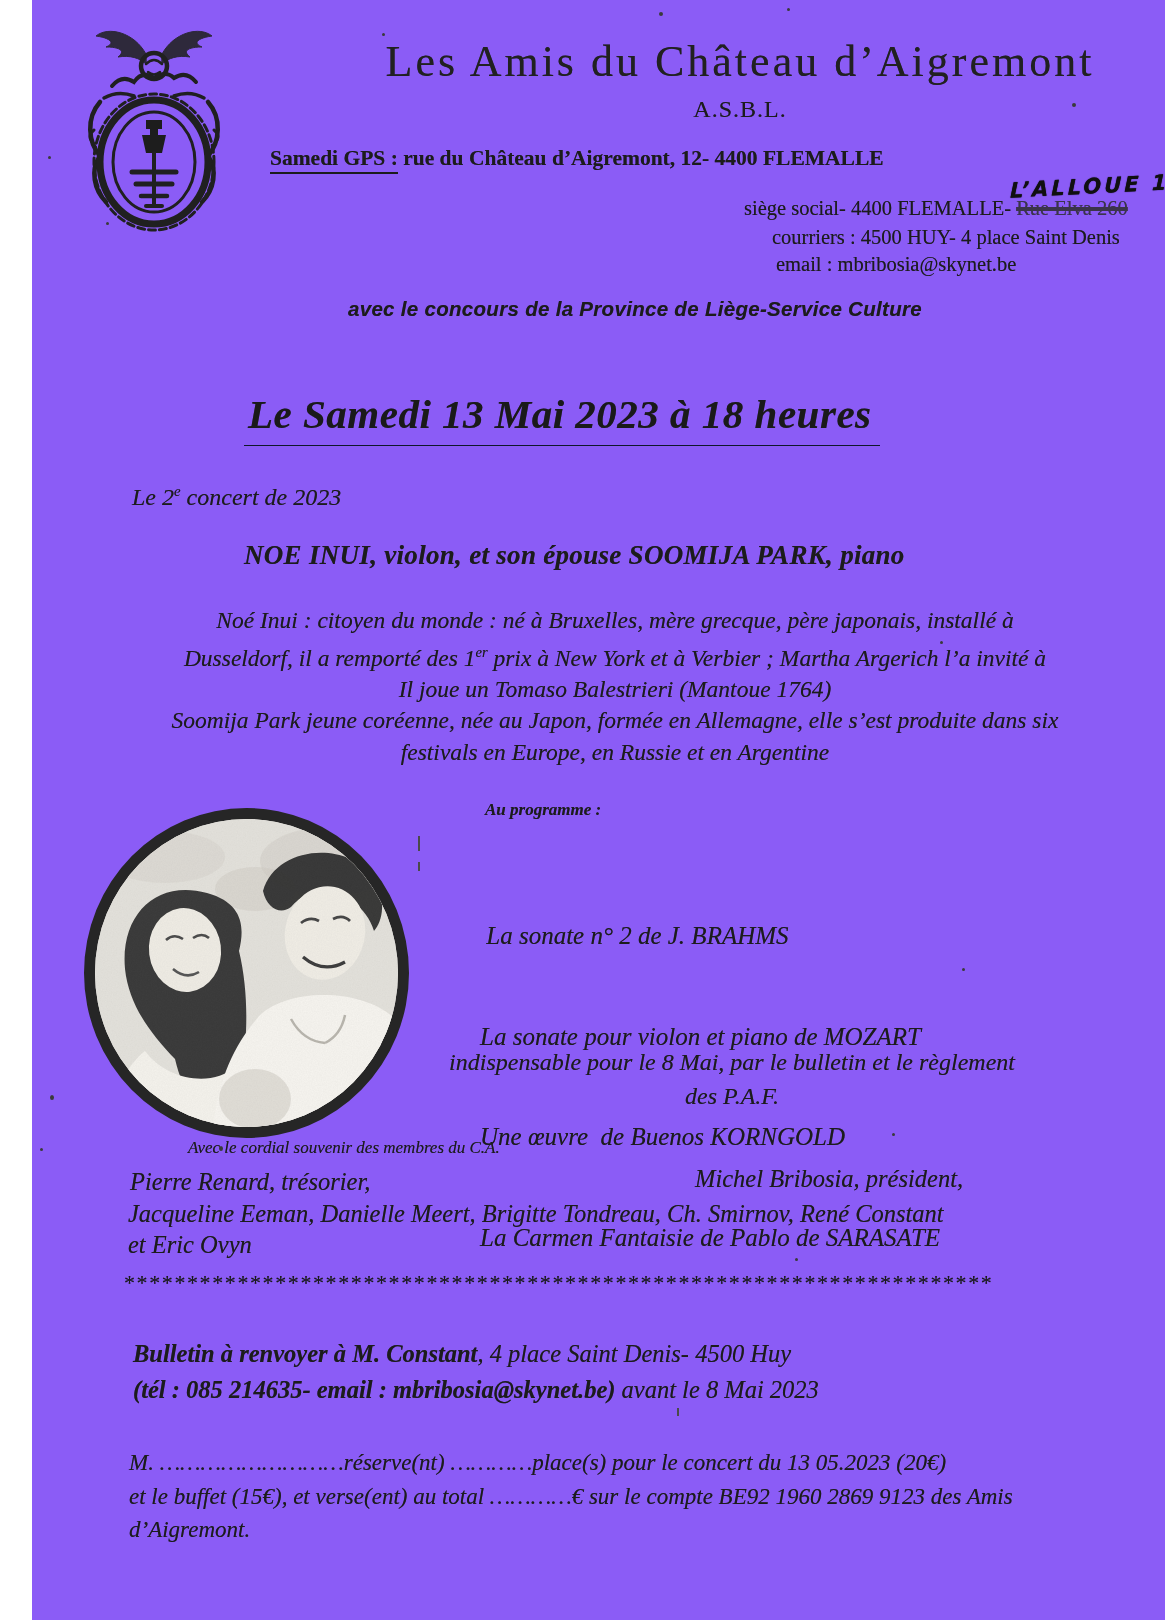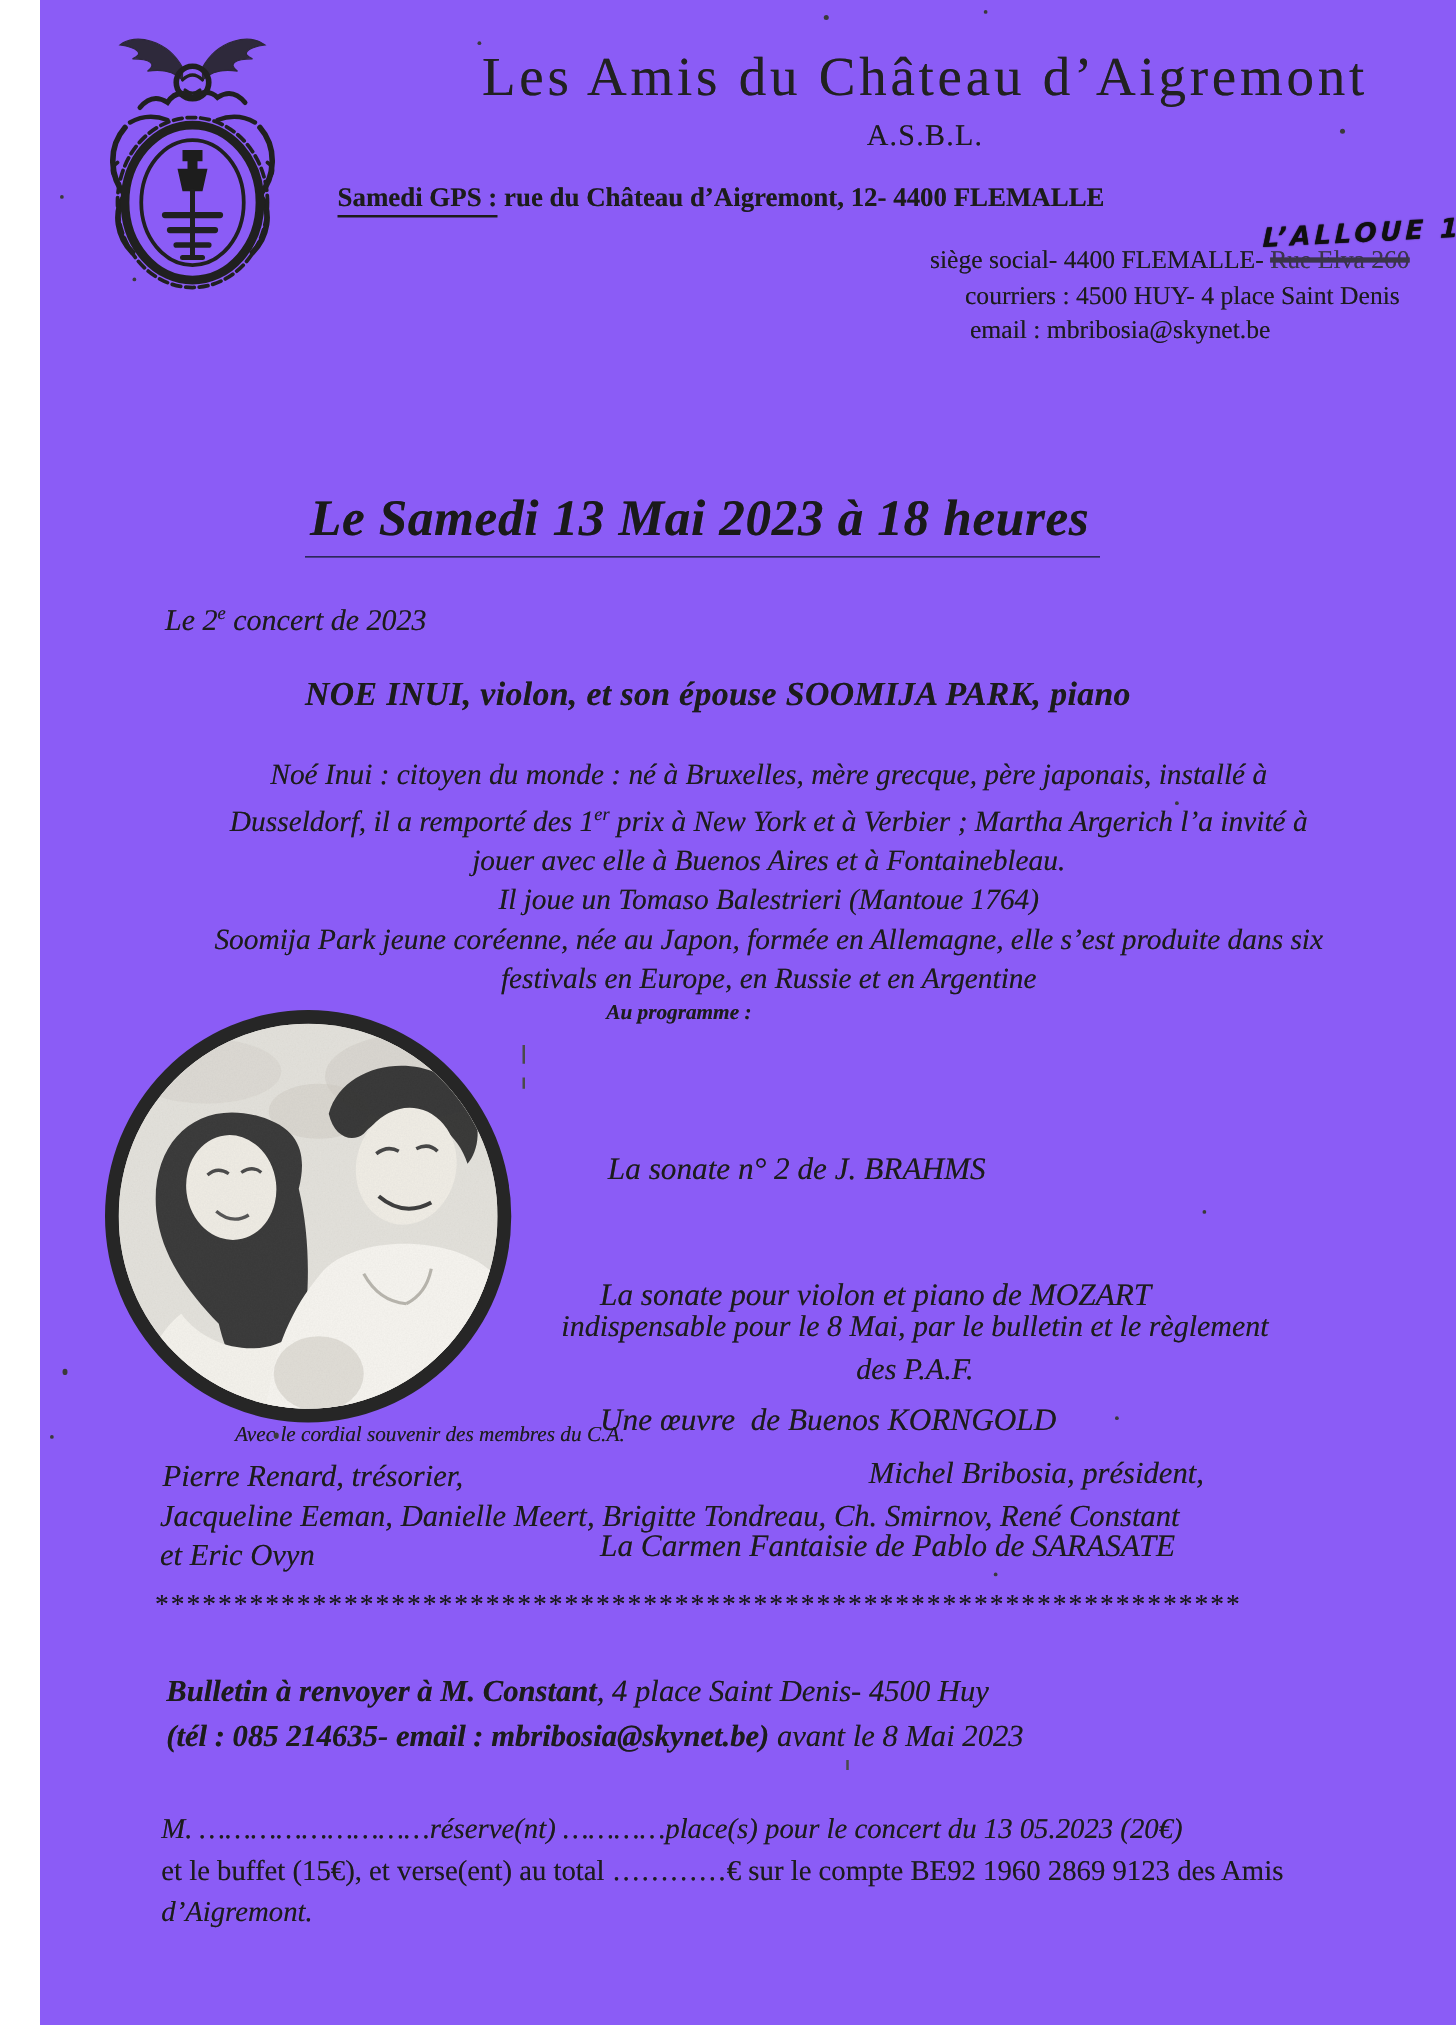--- a/index.html
+++ b/index.html
@@ -116,6 +116,7 @@
   <div class="abs siege2">courriers : 4500  HUY- 4 place Saint Denis</div>
   <div class="abs siege3">email : mbribosia@skynet.be</div>
 
+  <div class="abs patronage">avec le concours de la Province de Liège-Service Culture</div>
 
   <div class="abs headline">Le Samedi  13 Mai 2023 à 18 heures</div>
 

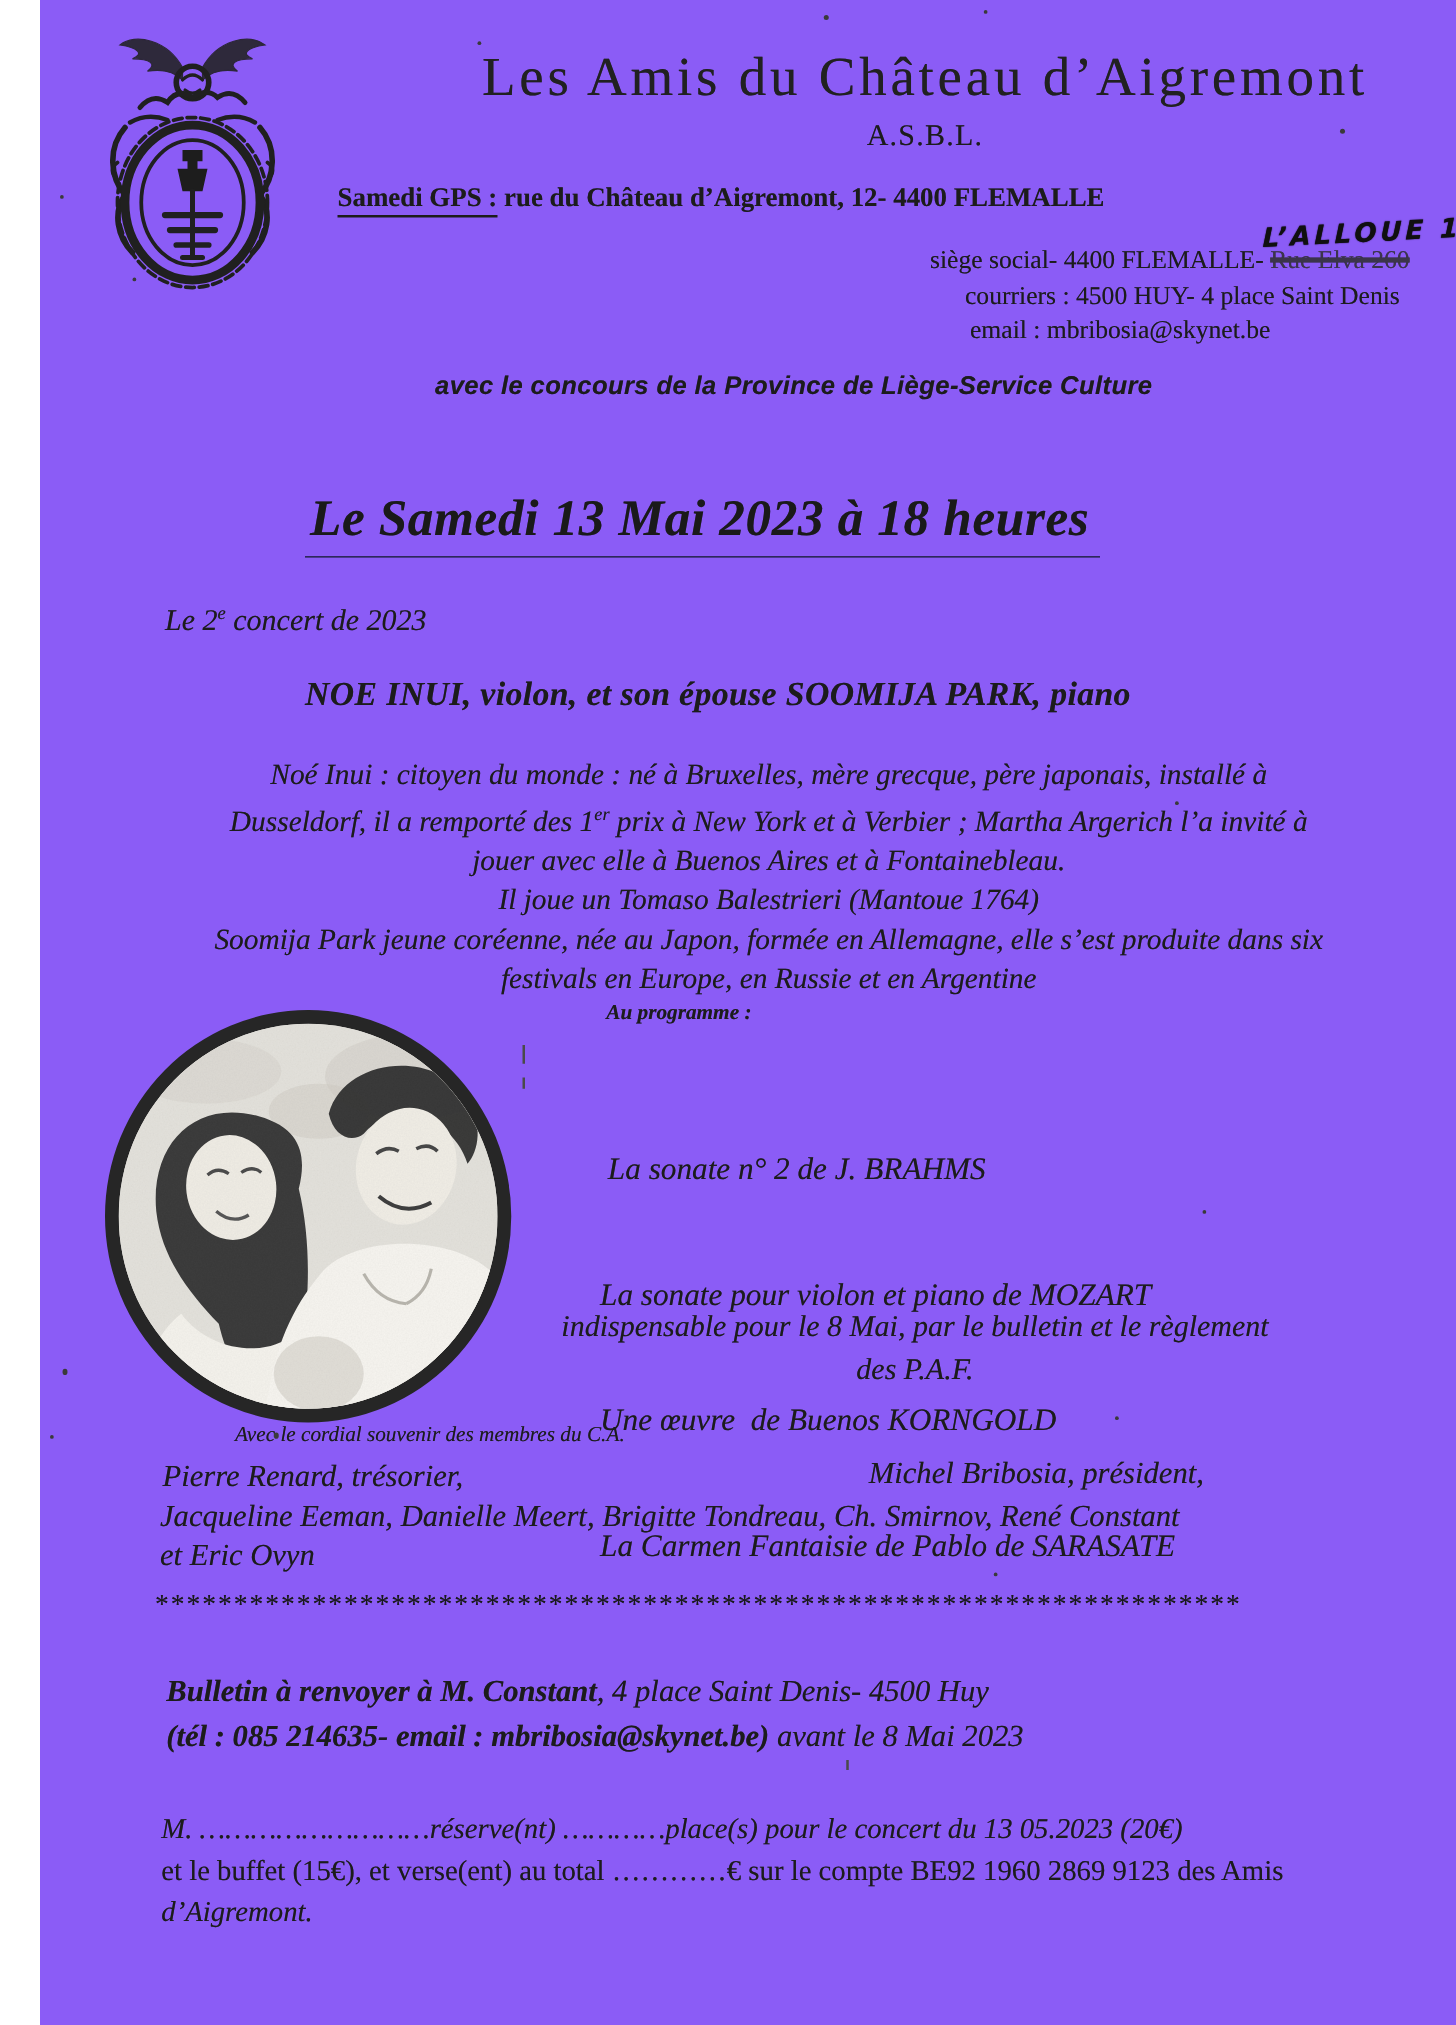--- a/index.html
+++ b/index.html
@@ -127,7 +127,6 @@
   <div class="abs bio">
     <div>Noé Inui : citoyen du monde : né à Bruxelles, mère grecque, père japonais, installé à</div>
     <div><span>Dusseldorf, il a remporté des 1</span><span class="sup">er</span><span> prix à New York et  à Verbier ; Martha Argerich l’a invité à</span></div>
-    <div>jouer avec elle à Buenos Aires et à Fontainebleau.</div>
     <div>Il joue un Tomaso Balestrieri (Mantoue 1764)</div>
     <div>Soomija Park jeune coréenne, née au Japon, formée en Allemagne, elle s’est produite dans six</div>
     <div>festivals en Europe, en Russie et en Argentine</div>

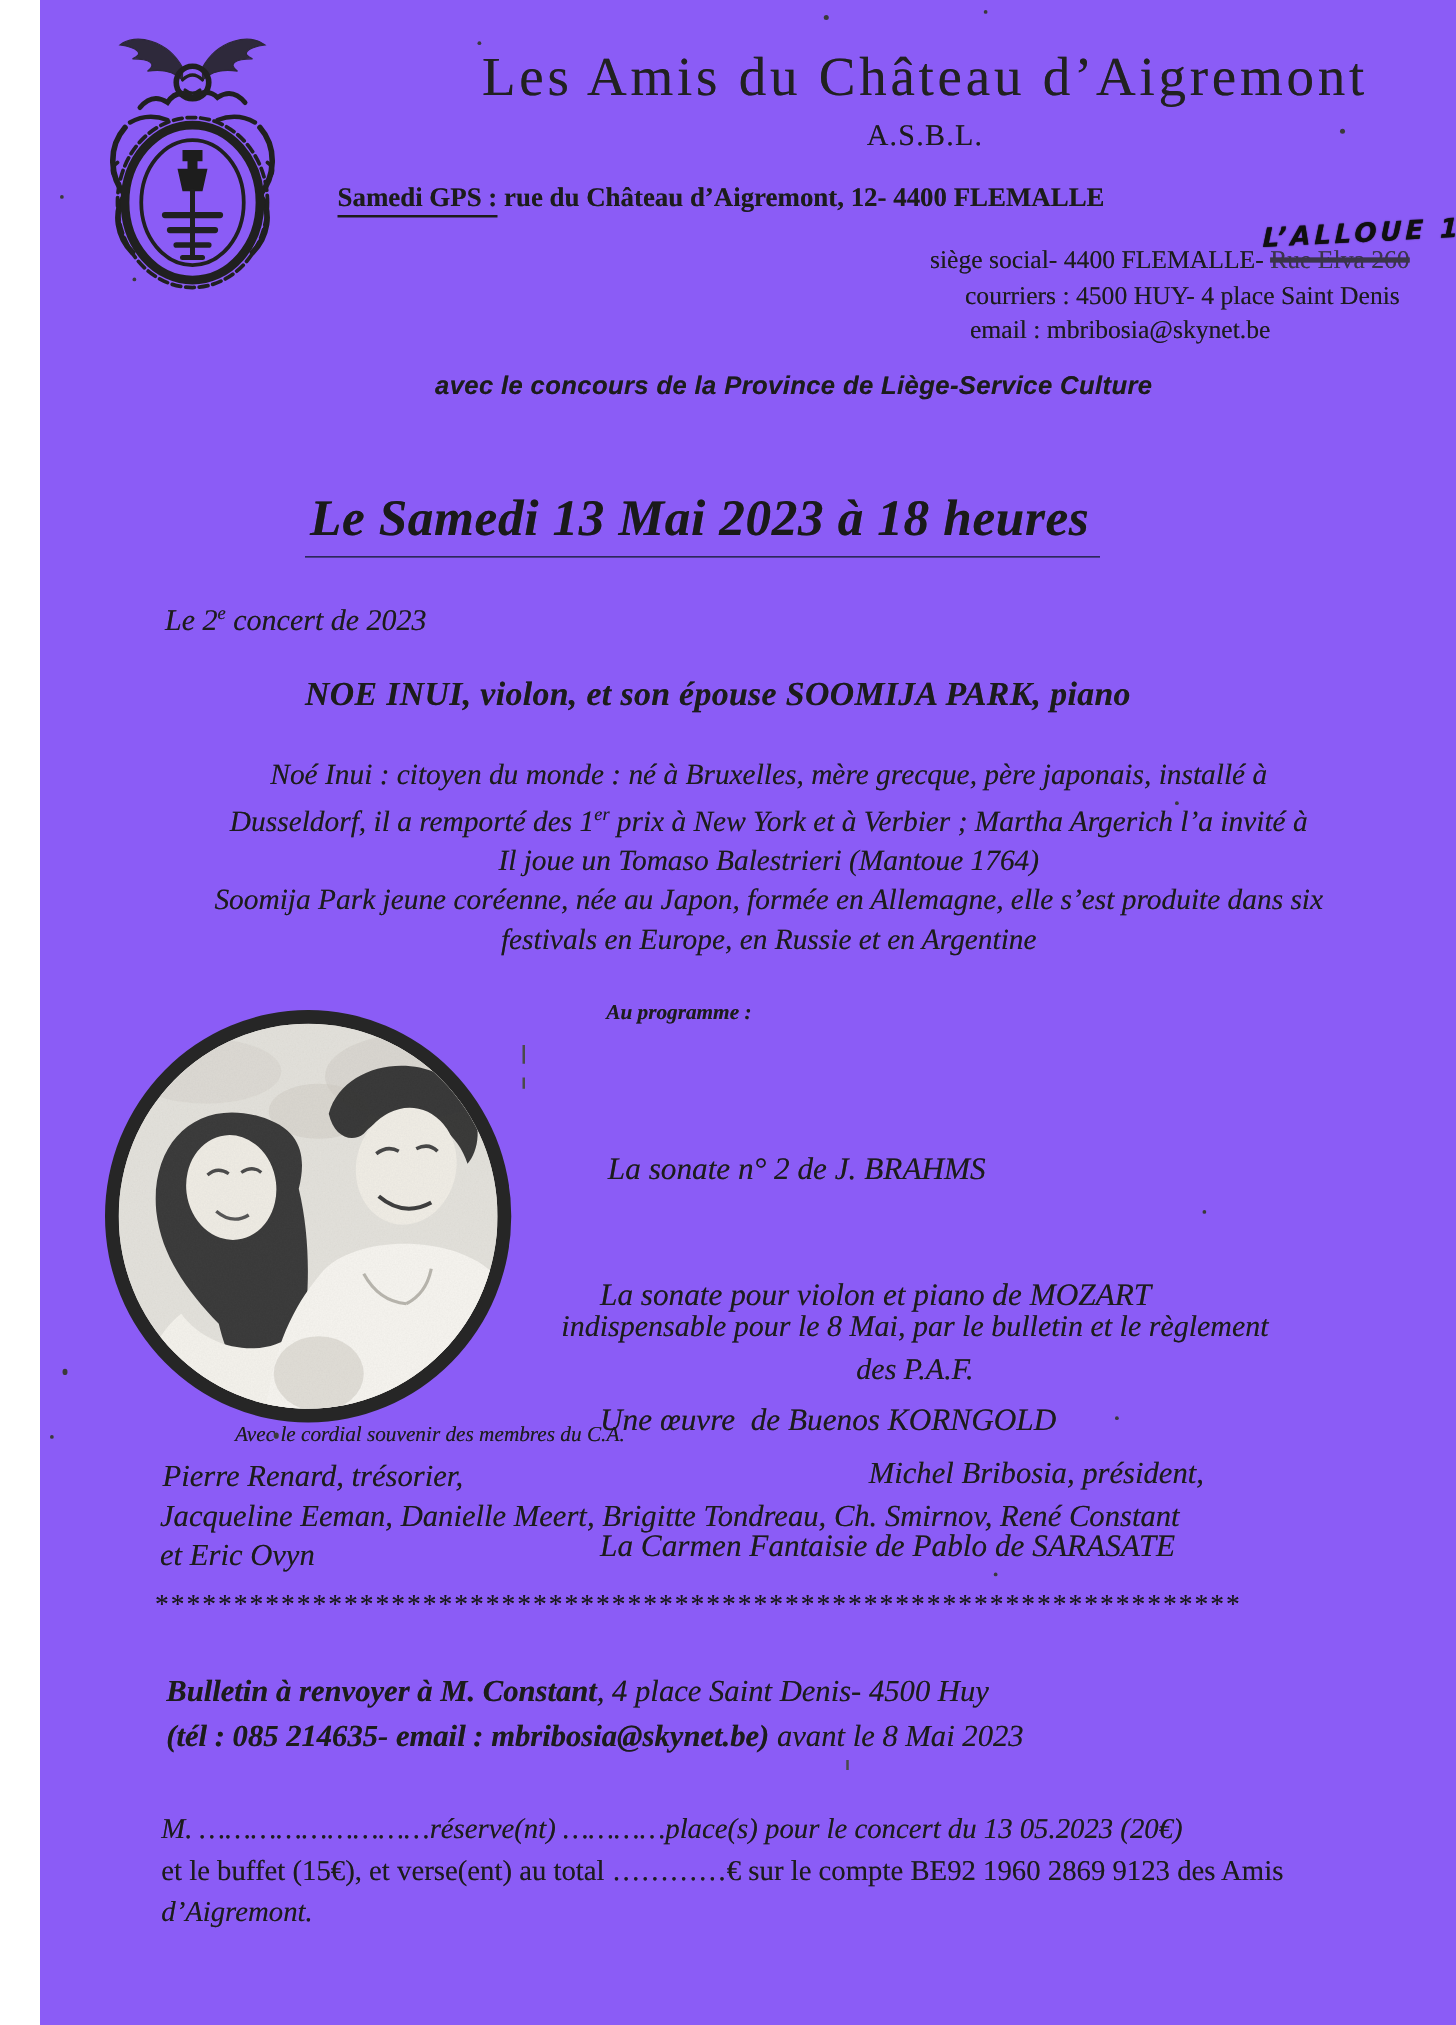--- a/index.html
+++ b/index.html
@@ -64,7 +64,7 @@
   .b { font-weight:bold; }
 
   .form1 { left:97px; top:1450px; font-size:23px; font-style:italic; }
-  .form2 { left:97px; top:1484px; font-size:23px; }
+  .form2 { left:97px; top:1484px; font-size:23px; font-style:italic; }
   .form3 { left:97px; top:1517px; font-size:23px; font-style:italic; }
 
   .speck { position:absolute; background:#3a3a3a; border-radius:50%; }

